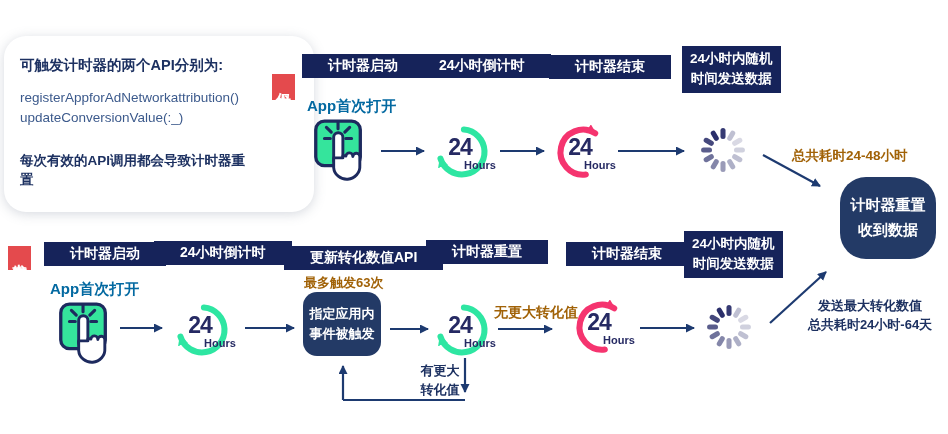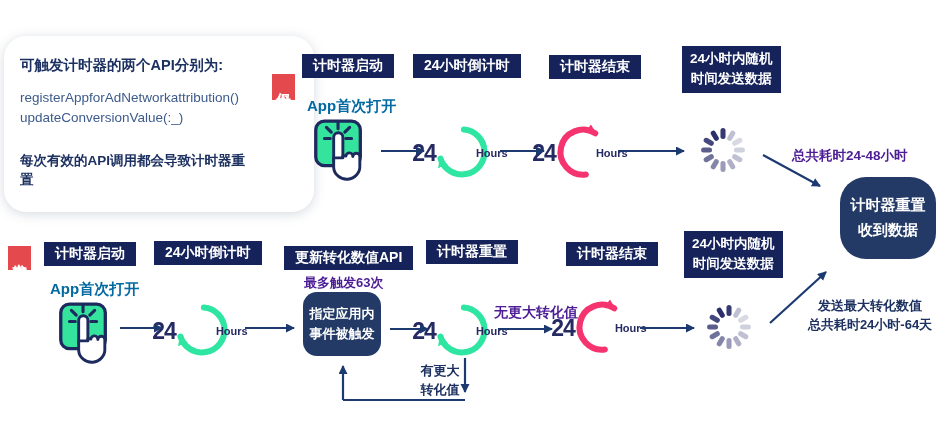--- a/index.html
+++ b/index.html
@@ -18,7 +18,7 @@
               letter-spacing:2px;line-height:1.1;}
 
   .badge{position:absolute;background:#16235a;color:#fff;font-weight:bold;font-size:14px;
-         padding:3px 11px;white-space:nowrap;}
+         padding:3px 26px;white-space:nowrap;}
   .badge2{position:absolute;background:#16235a;color:#fff;font-weight:bold;font-size:13.5px;
           padding:3px 8px;line-height:1.5;text-align:center;}
 

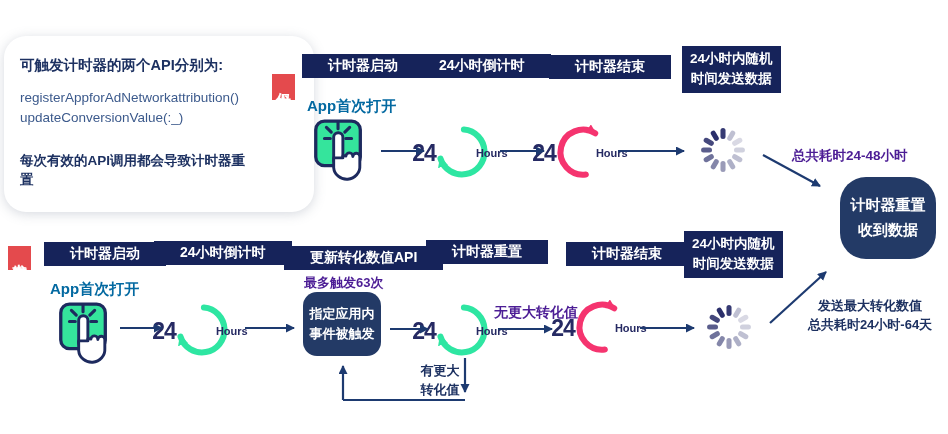--- a/index.html
+++ b/index.html
@@ -28,7 +28,7 @@
 
   .timer-icon{position:absolute;width:60px;height:60px;}
   .timer-icon svg{position:absolute;left:0;top:0;}
-  .timer-text{position:absolute;left:0;top:0;right:0;bottom:0;display:flex;
+  .timer-text{position:absolute;left:0;top:0;right:0;bottom:0;display:flex;flex-direction:column;
               align-items:center;justify-content:center;transform:translate(-3px,1px);}
   .t24{color:#262a63;font-weight:bold;font-size:23px;line-height:1;letter-spacing:-1px;}
   .thrs{color:#262a63;font-weight:bold;font-size:11px;margin-left:40px;}

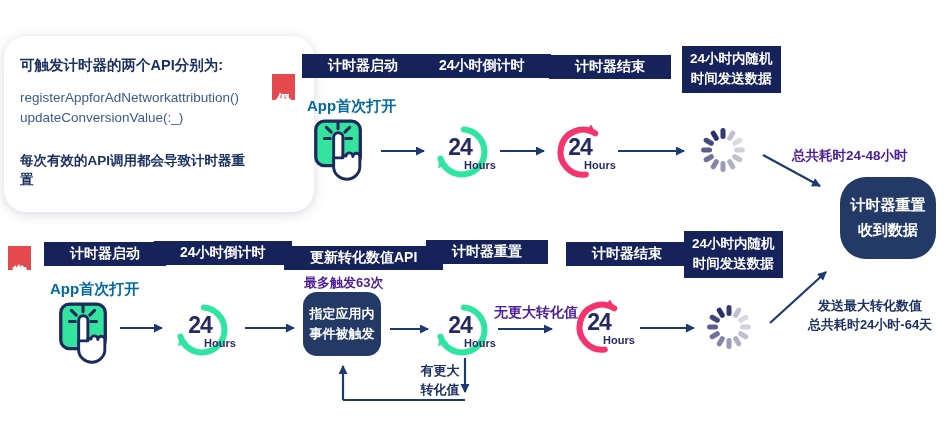--- a/index.html
+++ b/index.html
@@ -23,7 +23,7 @@
           padding:3px 8px;line-height:1.5;text-align:center;}
 
   .app-label{position:absolute;color:#0369a1;font-weight:bold;font-size:15px;white-space:nowrap;}
-  .lbl{position:absolute;color:#4c1d95;font-weight:bold;font-size:13px;white-space:nowrap;}
+  .lbl{position:absolute;color:#a16207;font-weight:bold;font-size:13px;white-space:nowrap;}
   .lbl2{position:absolute;color:#1d3161;font-weight:bold;font-size:13px;line-height:1.45;text-align:center;}
 
   .timer-icon{position:absolute;width:60px;height:60px;}

